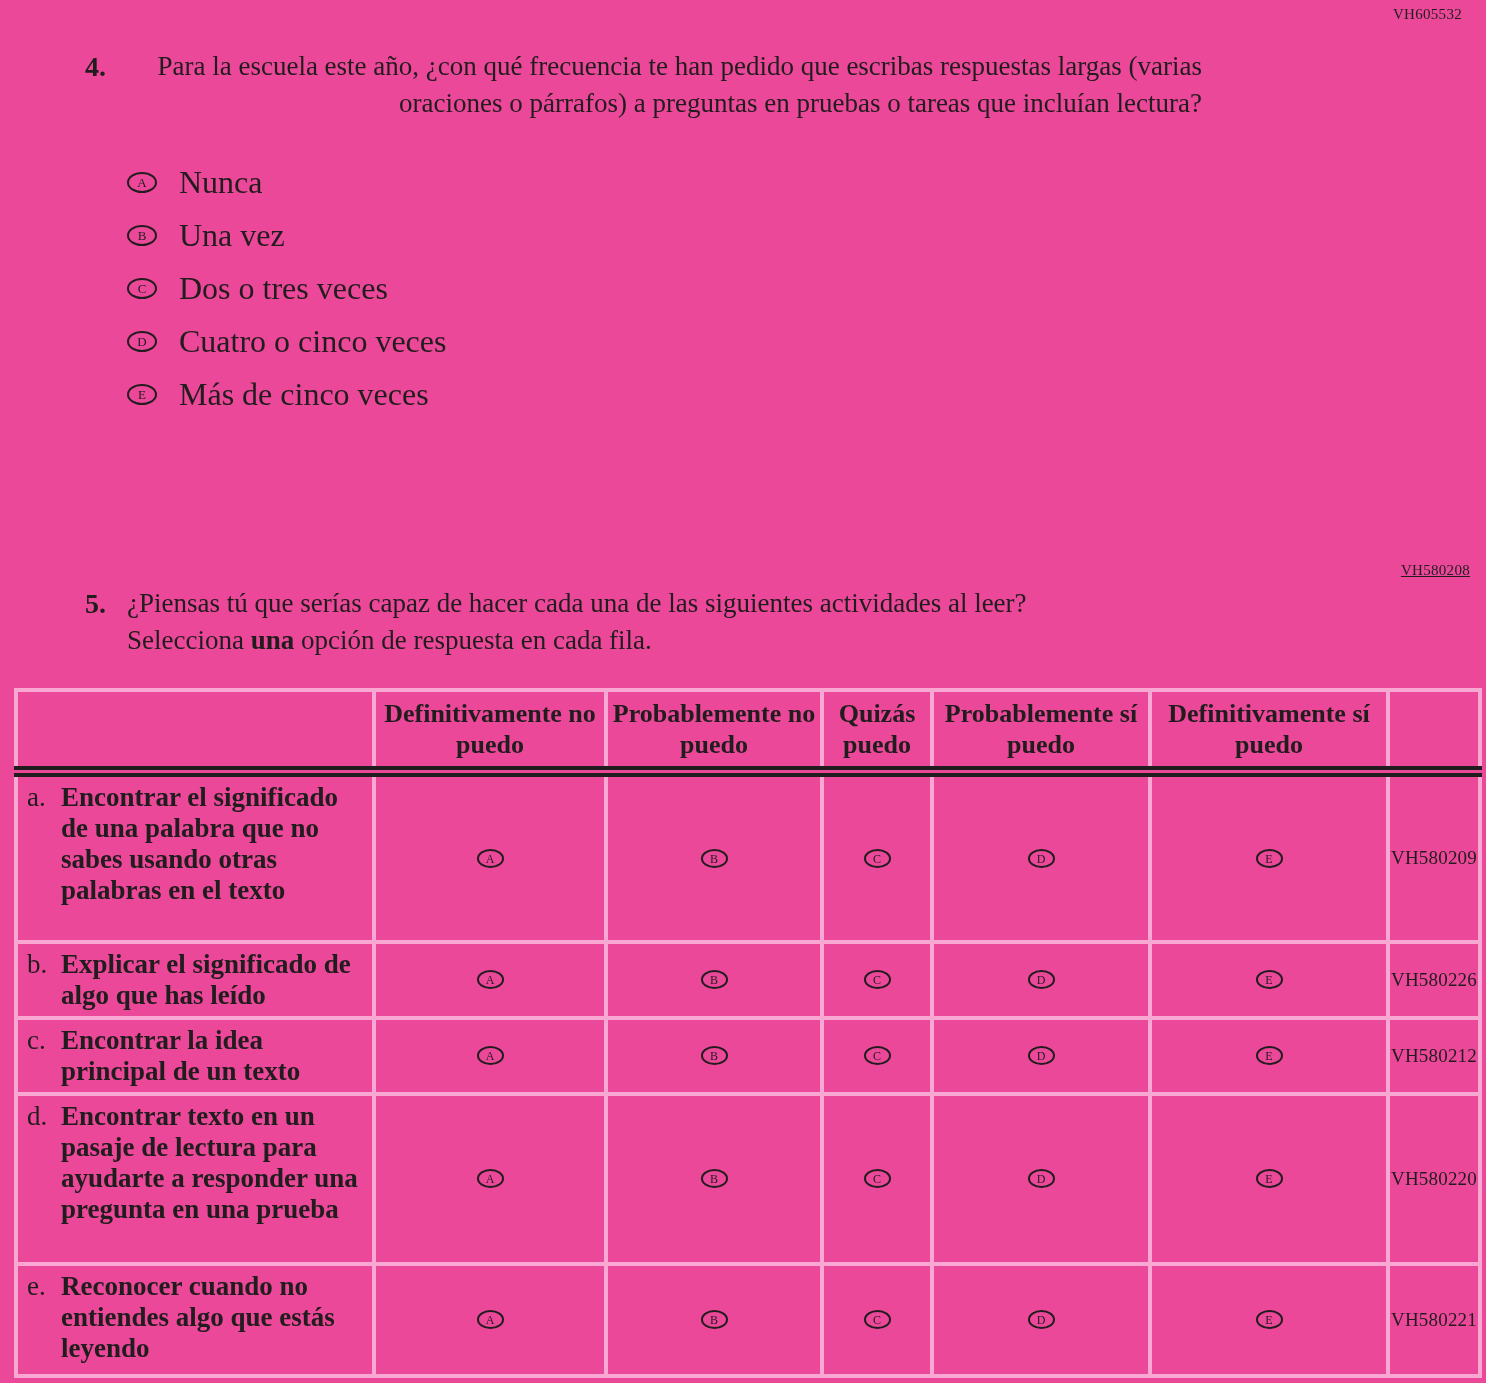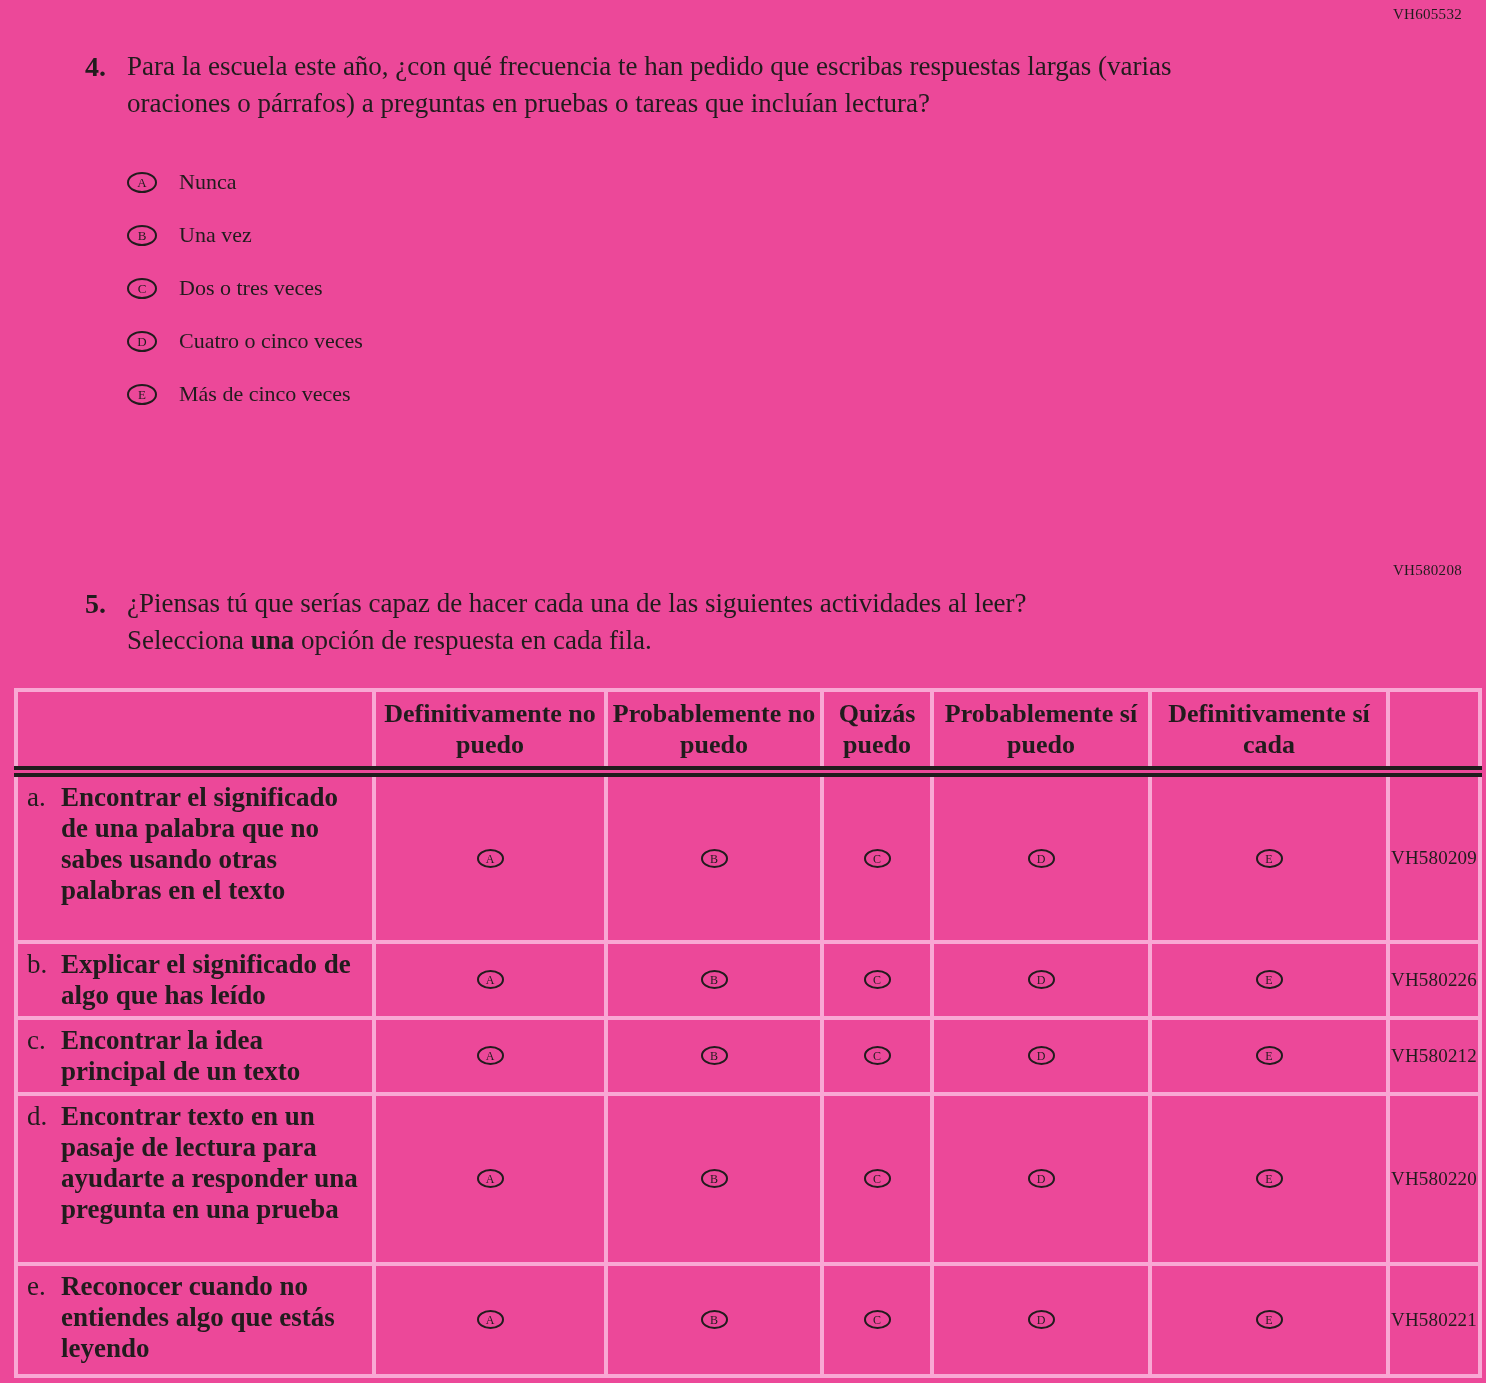--- a/index.html
+++ b/index.html
@@ -37,7 +37,7 @@
     font-size:27px;
     line-height:37px;
   }
-  #q4 .q-text{width:1075px;}
+  #q4 .q-text{width:1075px;text-align:right;}
   #q5 .q-text{width:1020px;font-family:Liberation Serif, serif;}
 
   #q4-options{

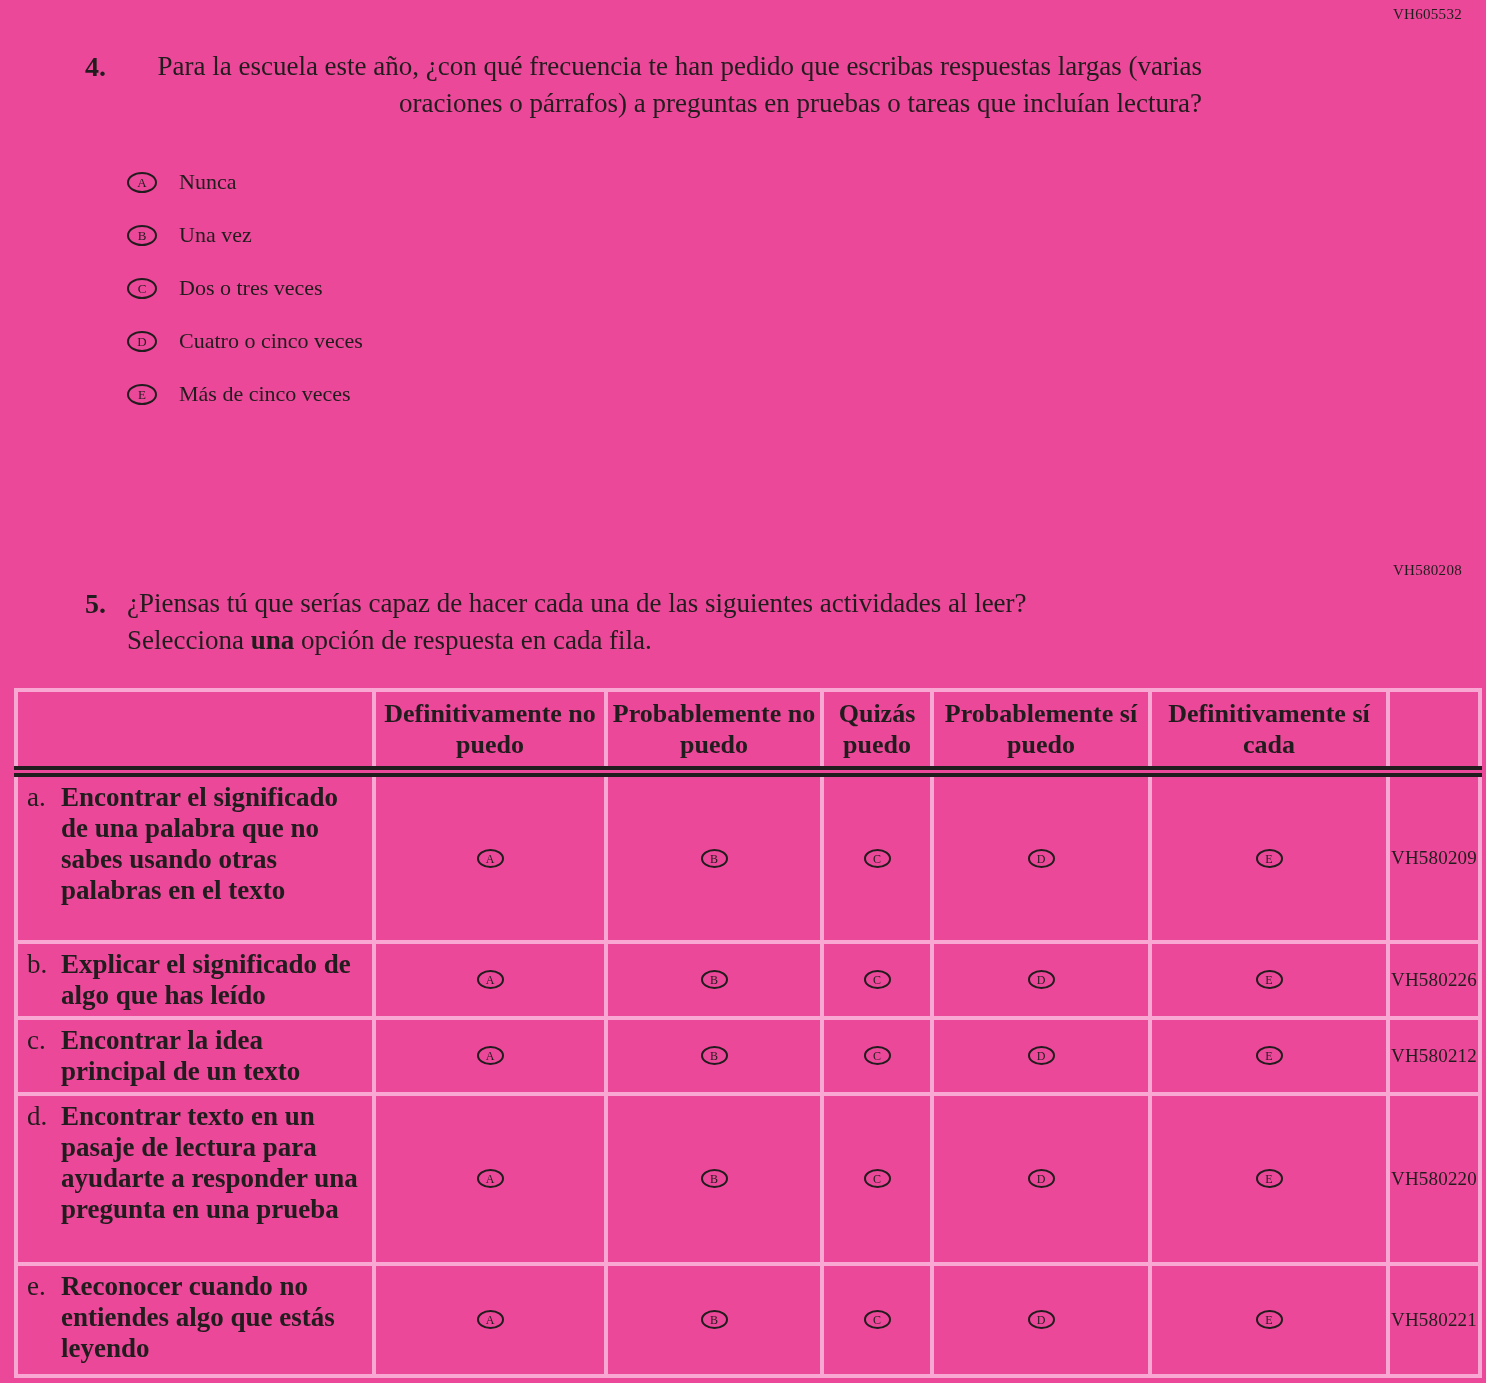--- a/index.html
+++ b/index.html
@@ -52,7 +52,7 @@
     margin-bottom:21px;
   }
   .opt-label{
-    font-size:22px;
+    font-size:32px;
     margin-left:22px;
     white-space:nowrap;
     text-align:center;

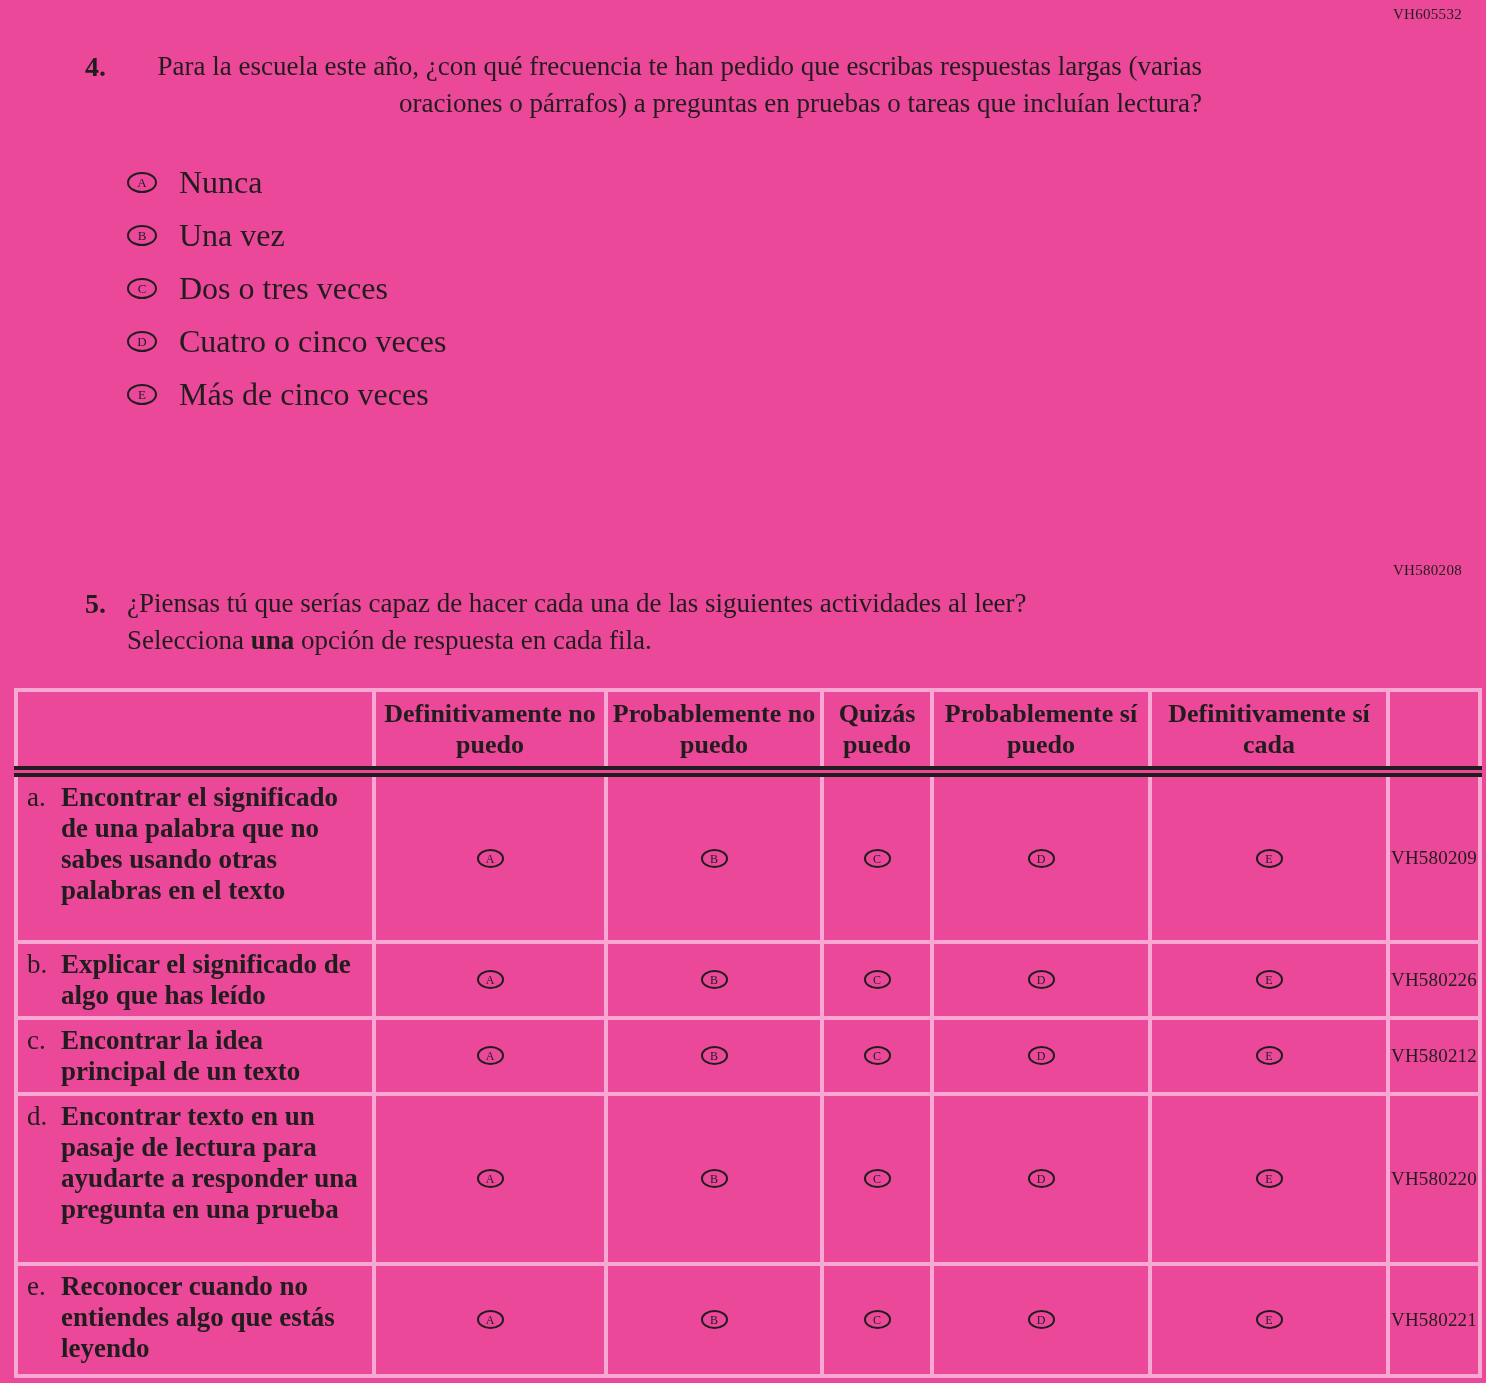--- a/index.html
+++ b/index.html
@@ -21,7 +21,7 @@
     letter-spacing:0.3px;
   }
   #top-code{position:absolute;top:6px;right:24px;}
-  #q5-code{position:absolute;top:562px;right:24px;}
+  #q5-code{position:absolute;top:562px;right:16px;text-decoration:underline;}
 
   .question{position:absolute;left:85px;display:flex;}
   #q4{top:48px;}

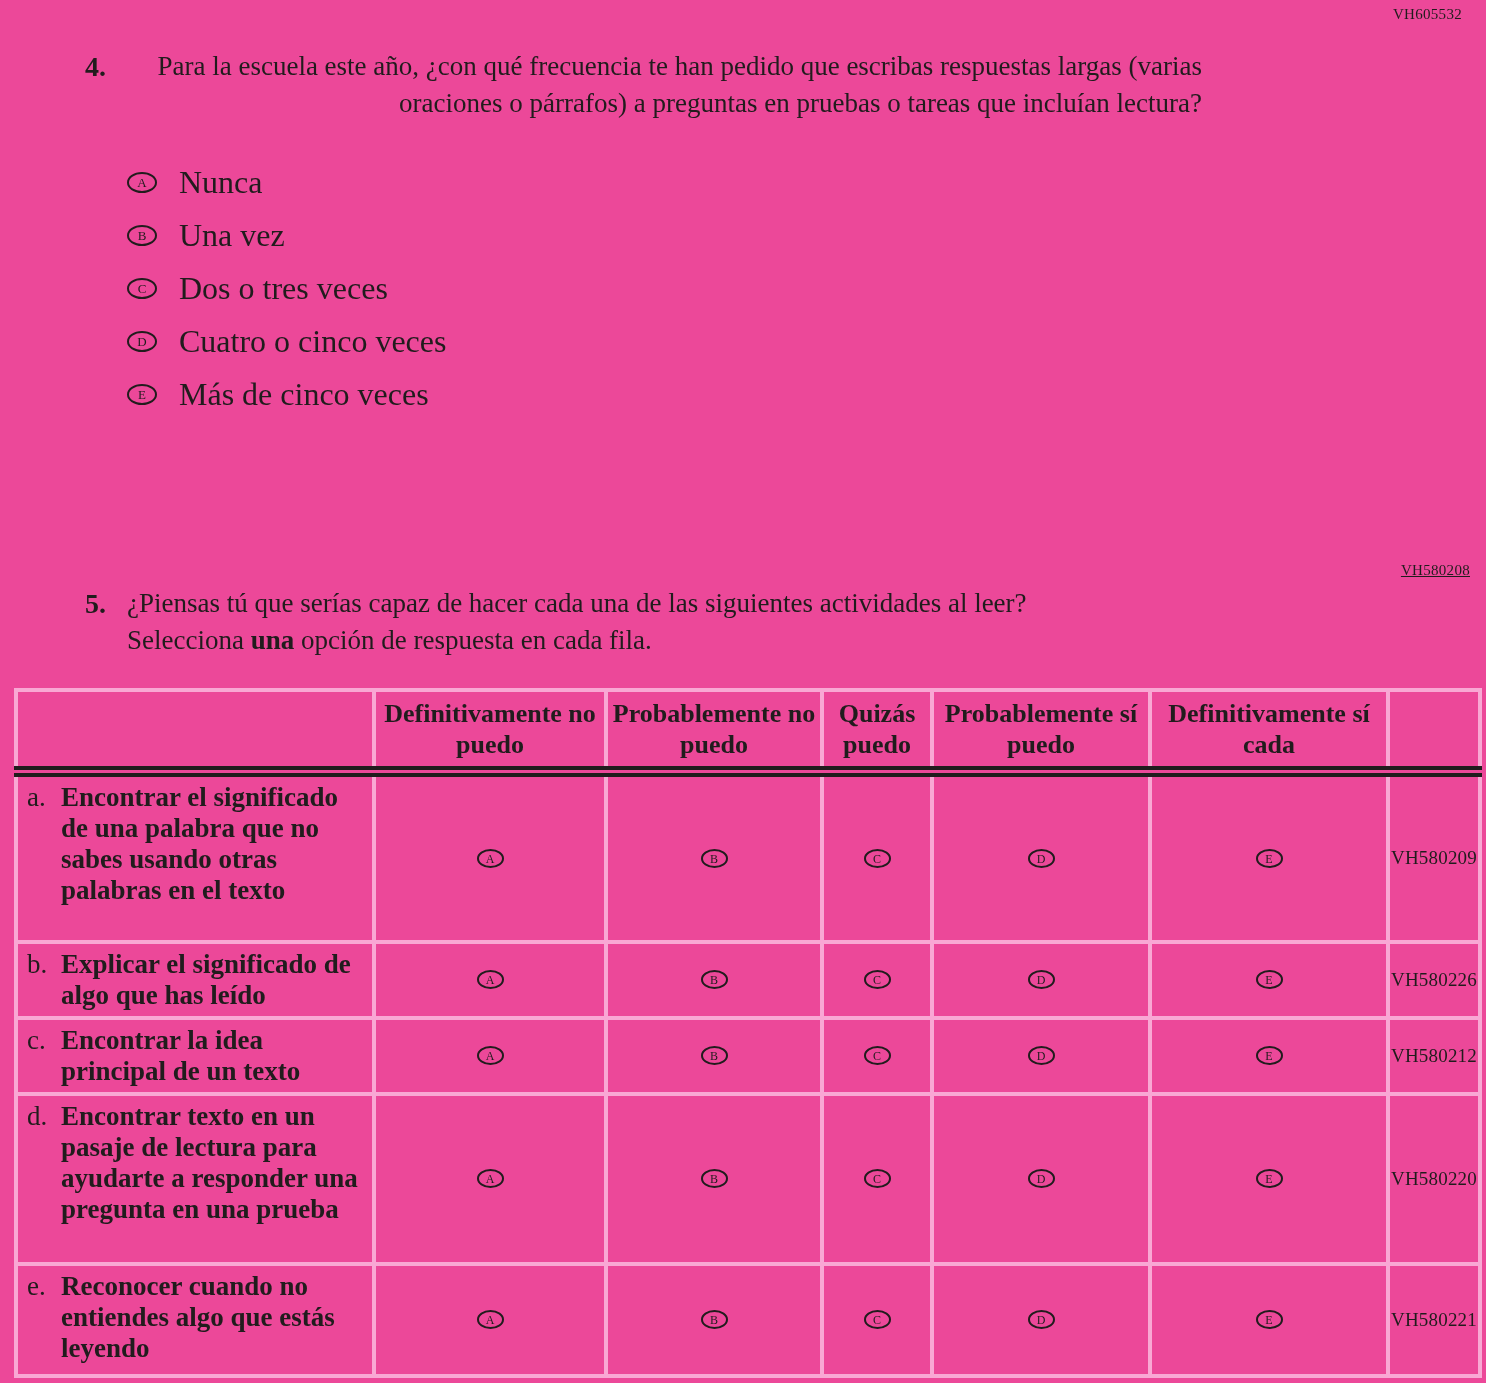--- a/index.html
+++ b/index.html
@@ -198,7 +198,7 @@
         <th>Probablemente no puedo</th>
         <th>Quizás puedo</th>
         <th>Probablemente sí puedo</th>
-        <th>Definitivamente sí cada</th>
+        <th>Definitivamente sí puedo</th>
         <th></th>
       </tr>
     </thead>

